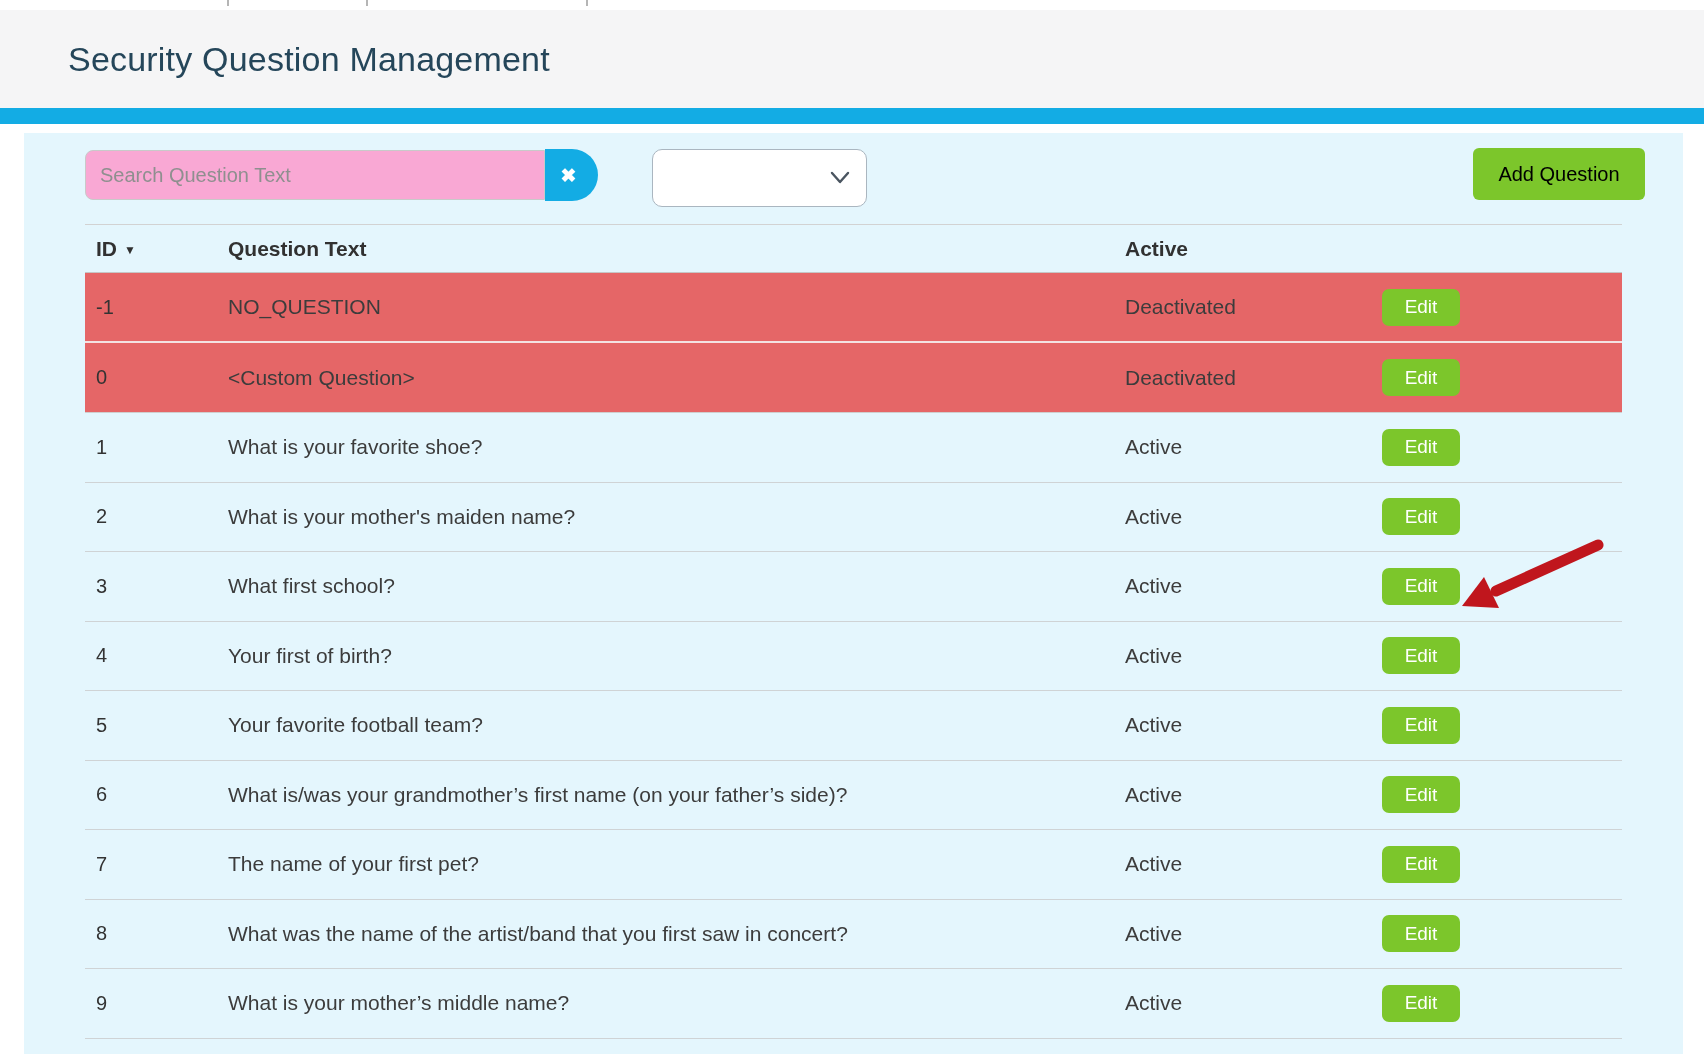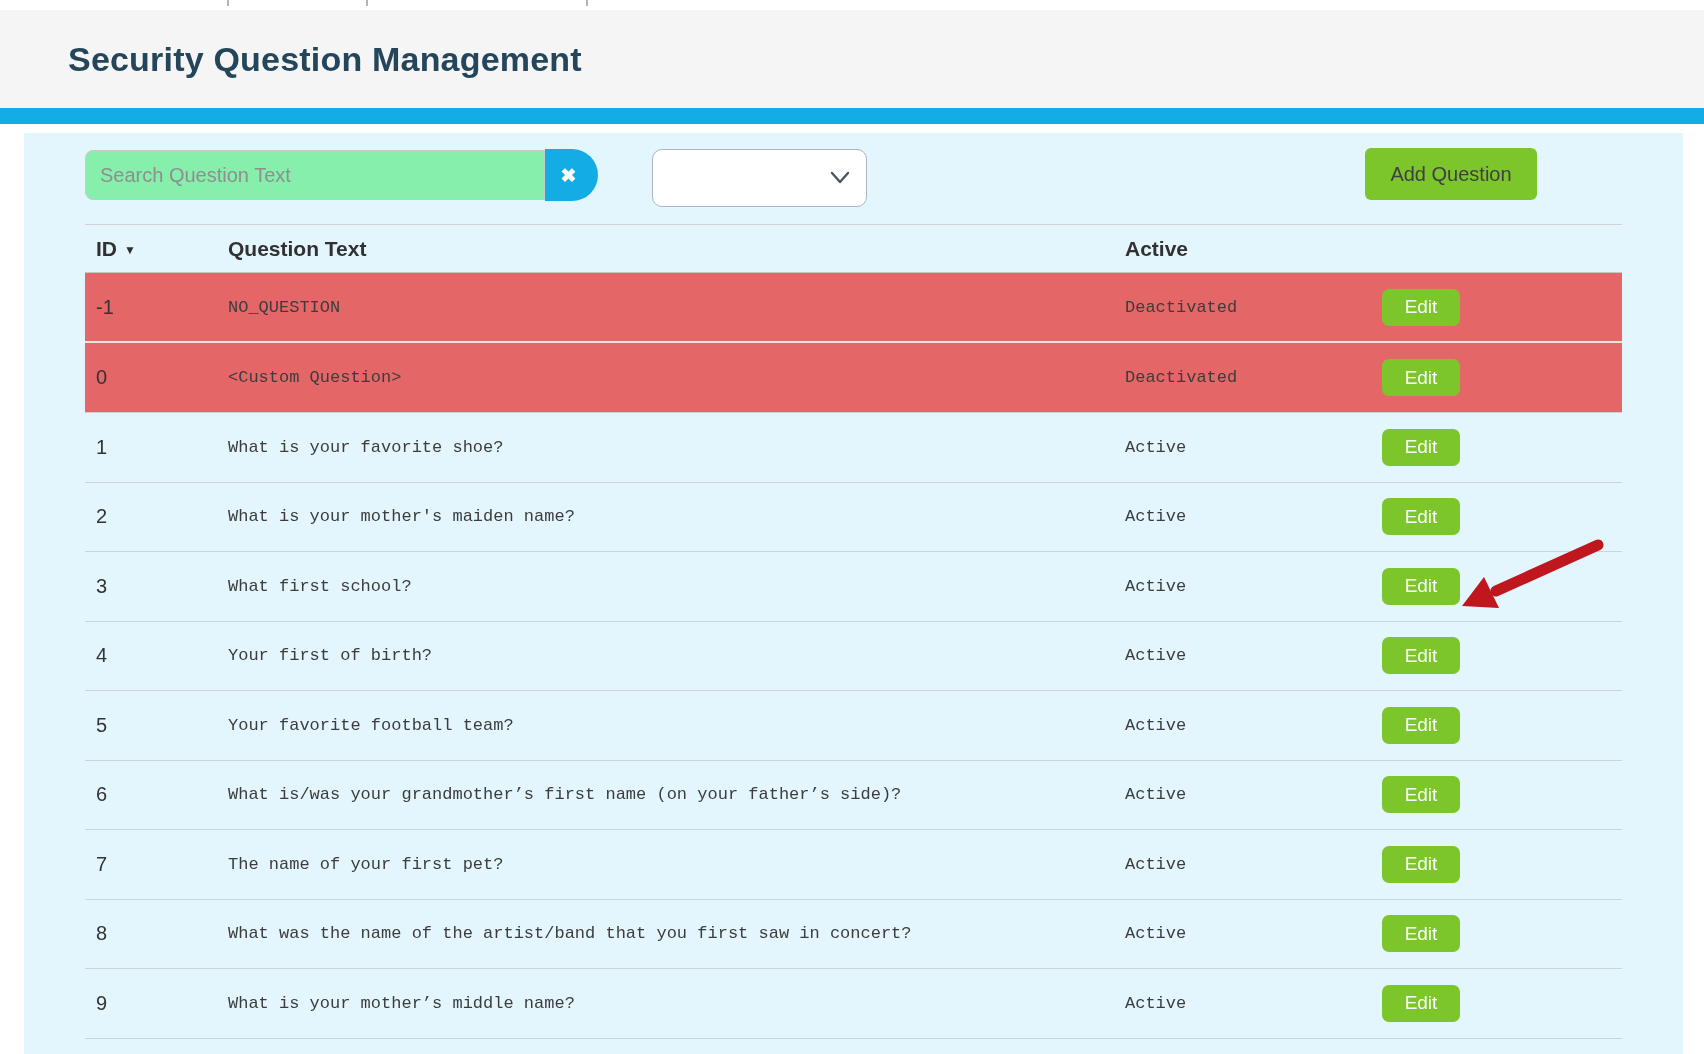--- a/index.html
+++ b/index.html
@@ -13,7 +13,7 @@
   
   .app-header{position:absolute;left:0;top:10px;width:1704px;height:98px;
               background:var(--header-bg);display:flex;align-items:center;}
-  .app-title{margin:0 0 0 68px;font-size:34px;font-weight:700;color:var(--title-text);letter-spacing:.2px;}
+  .app-title{margin:0 0 0 68px;font-size:34px;font-weight:400;color:var(--title-text);letter-spacing:.2px;}
 
   .blue-bar{position:absolute;left:0;top:108px;width:1704px;height:16px;background:var(--accent-blue);}
 

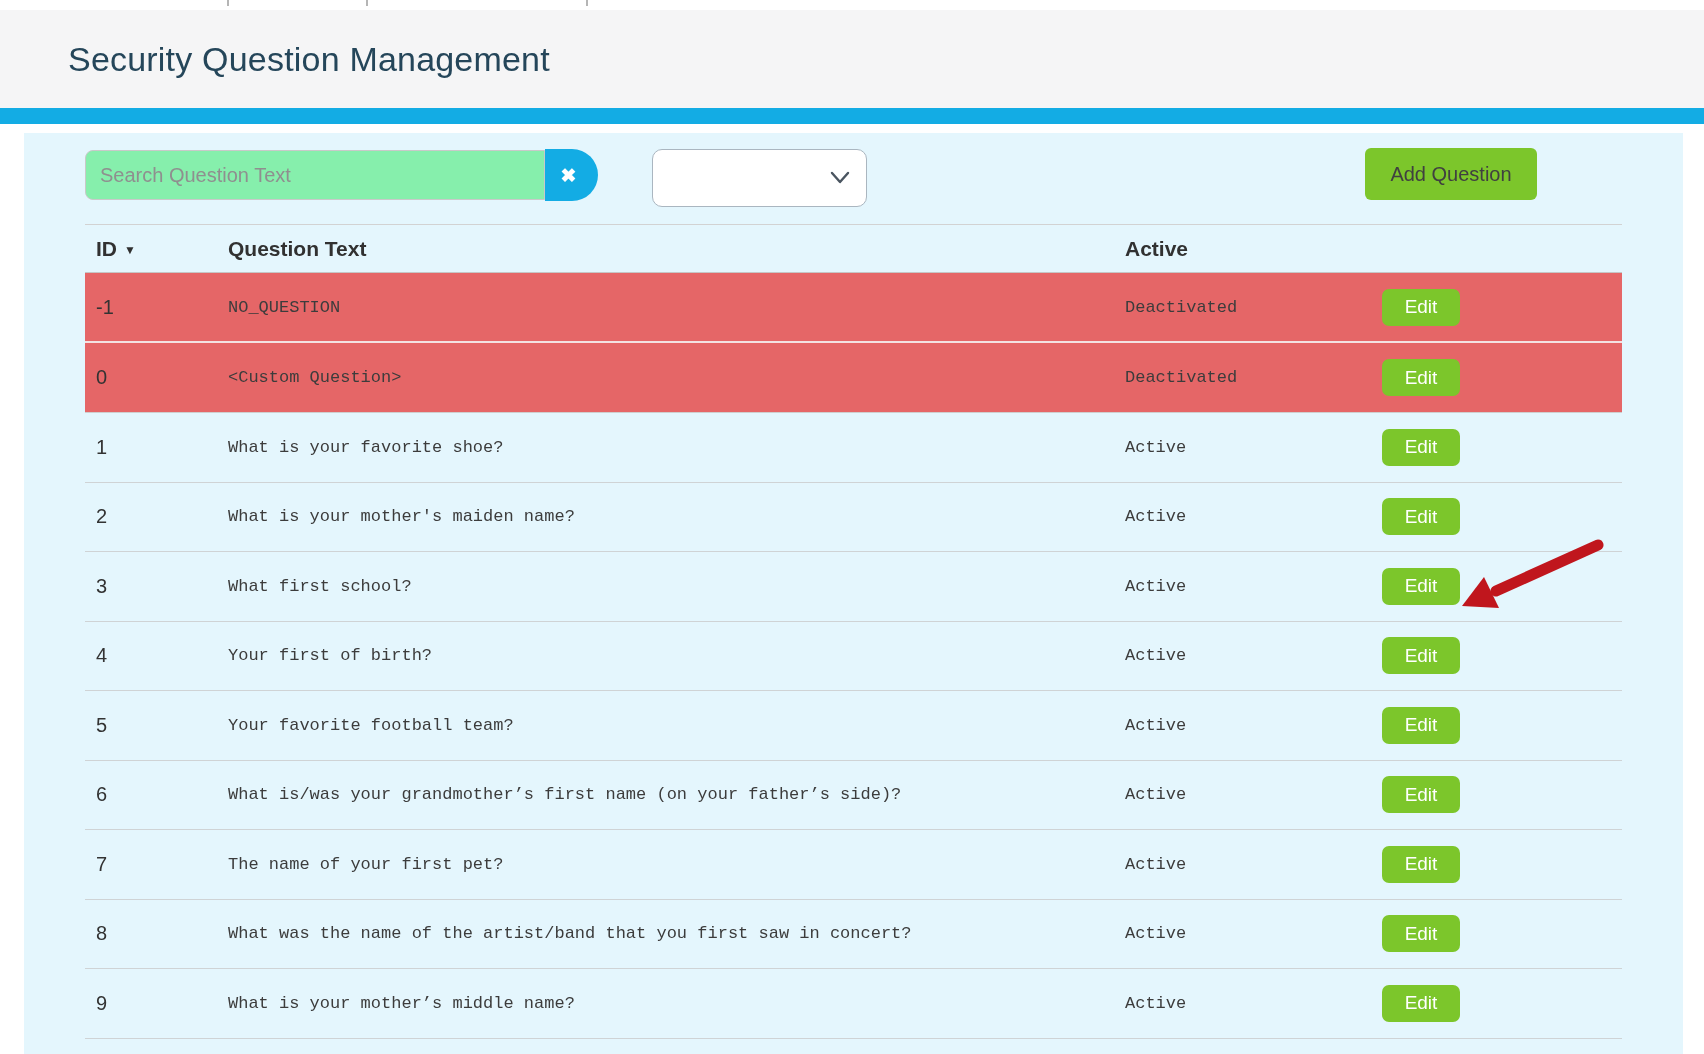--- a/index.html
+++ b/index.html
@@ -22,7 +22,7 @@
 
   
   .search-input{position:absolute;left:85px;top:150px;width:460px;height:50px;box-sizing:border-box;
-                border:1px solid #c9c9c9;border-radius:8px 0 0 8px;background:#86efac;
+                border:1px solid #c9c9c9;border-radius:8px 0 0 8px;background:#f9a8d4;
                 padding:0 14px;font-size:20px;color:#333;outline:none;
                 font-family:"Liberation Sans","DejaVu Sans",sans-serif;}
   .search-input::placeholder{color:#8f8f8f;}

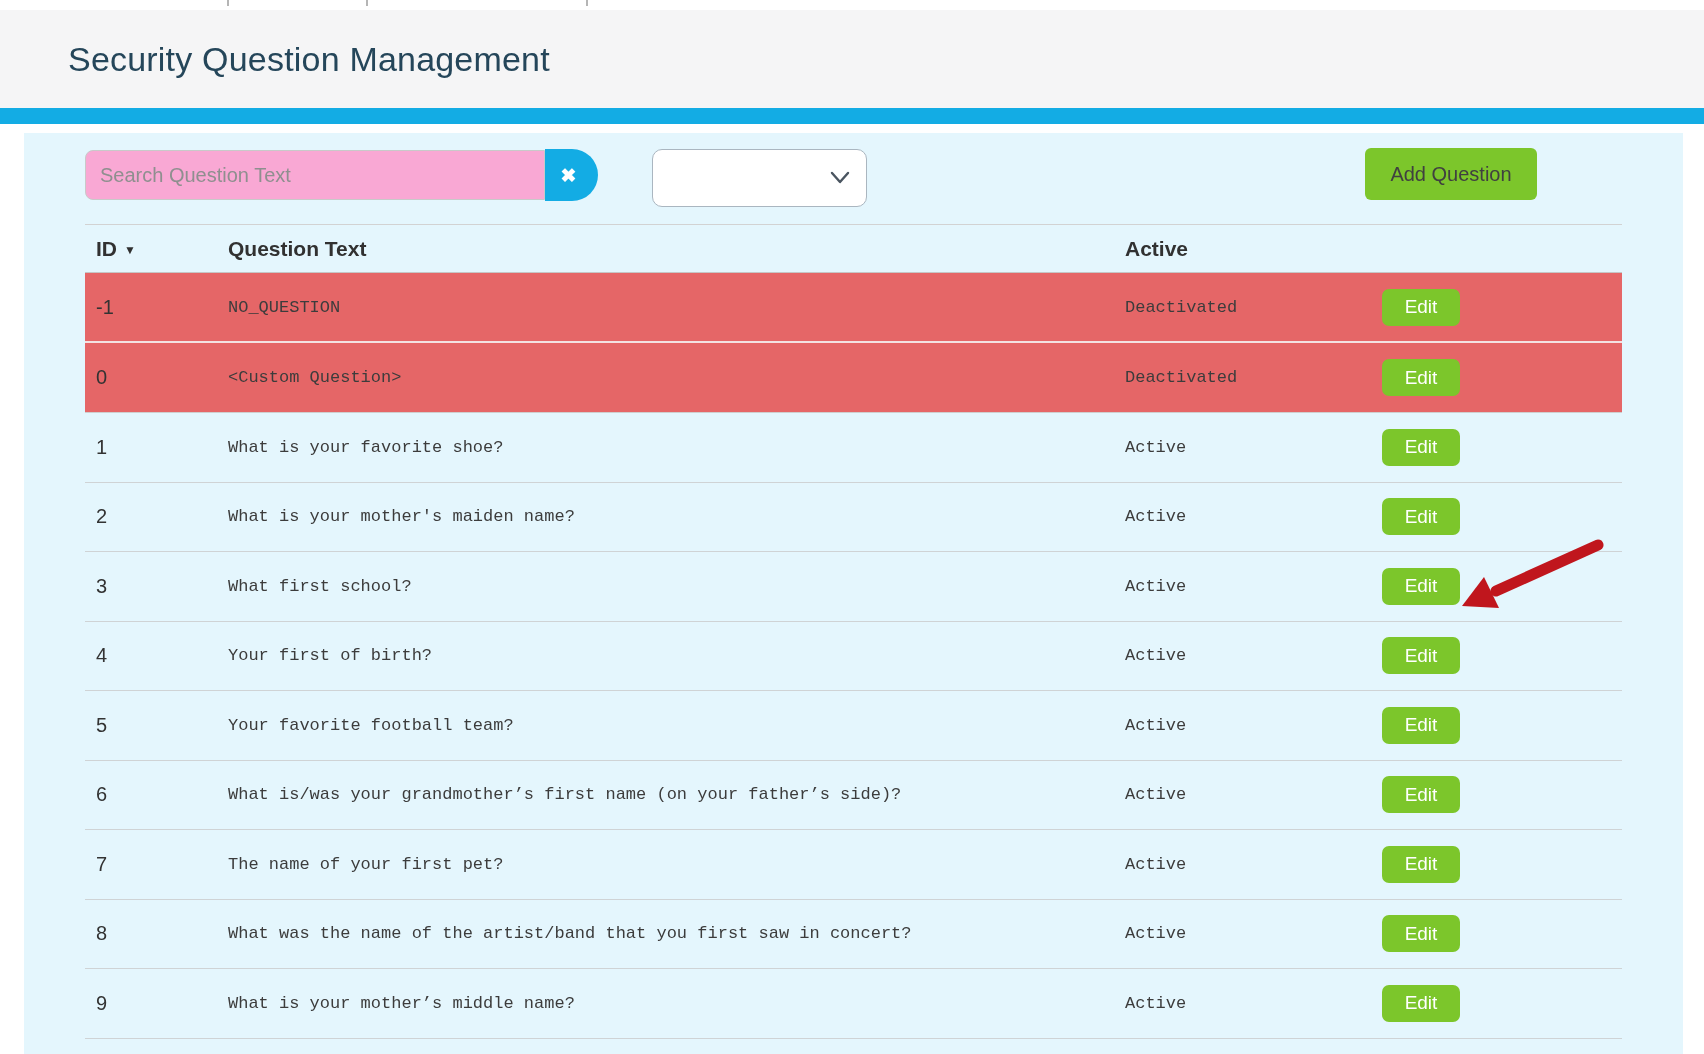--- a/index.html
+++ b/index.html
@@ -34,8 +34,8 @@
                  background:#fff;border:1.5px solid #aab6c0;border-radius:10px;cursor:pointer;
                  display:flex;align-items:center;justify-content:space-between;padding:0 16px 0 14px;
                  font-size:20px;color:#333;}
-  .add-btn{position:absolute;left:1365px;top:148px;width:172px;height:52px;border:none;cursor:pointer;
-           background:var(--action-green);border-radius:6px;color:#404040;font-size:20px;font-weight:500;
+  .add-btn{position:absolute;left:1473px;top:148px;width:172px;height:52px;border:none;cursor:pointer;
+           background:var(--action-green);border-radius:6px;color:#000000;font-size:20px;font-weight:500;
            font-family:"Liberation Sans","DejaVu Sans",sans-serif;}
 
   

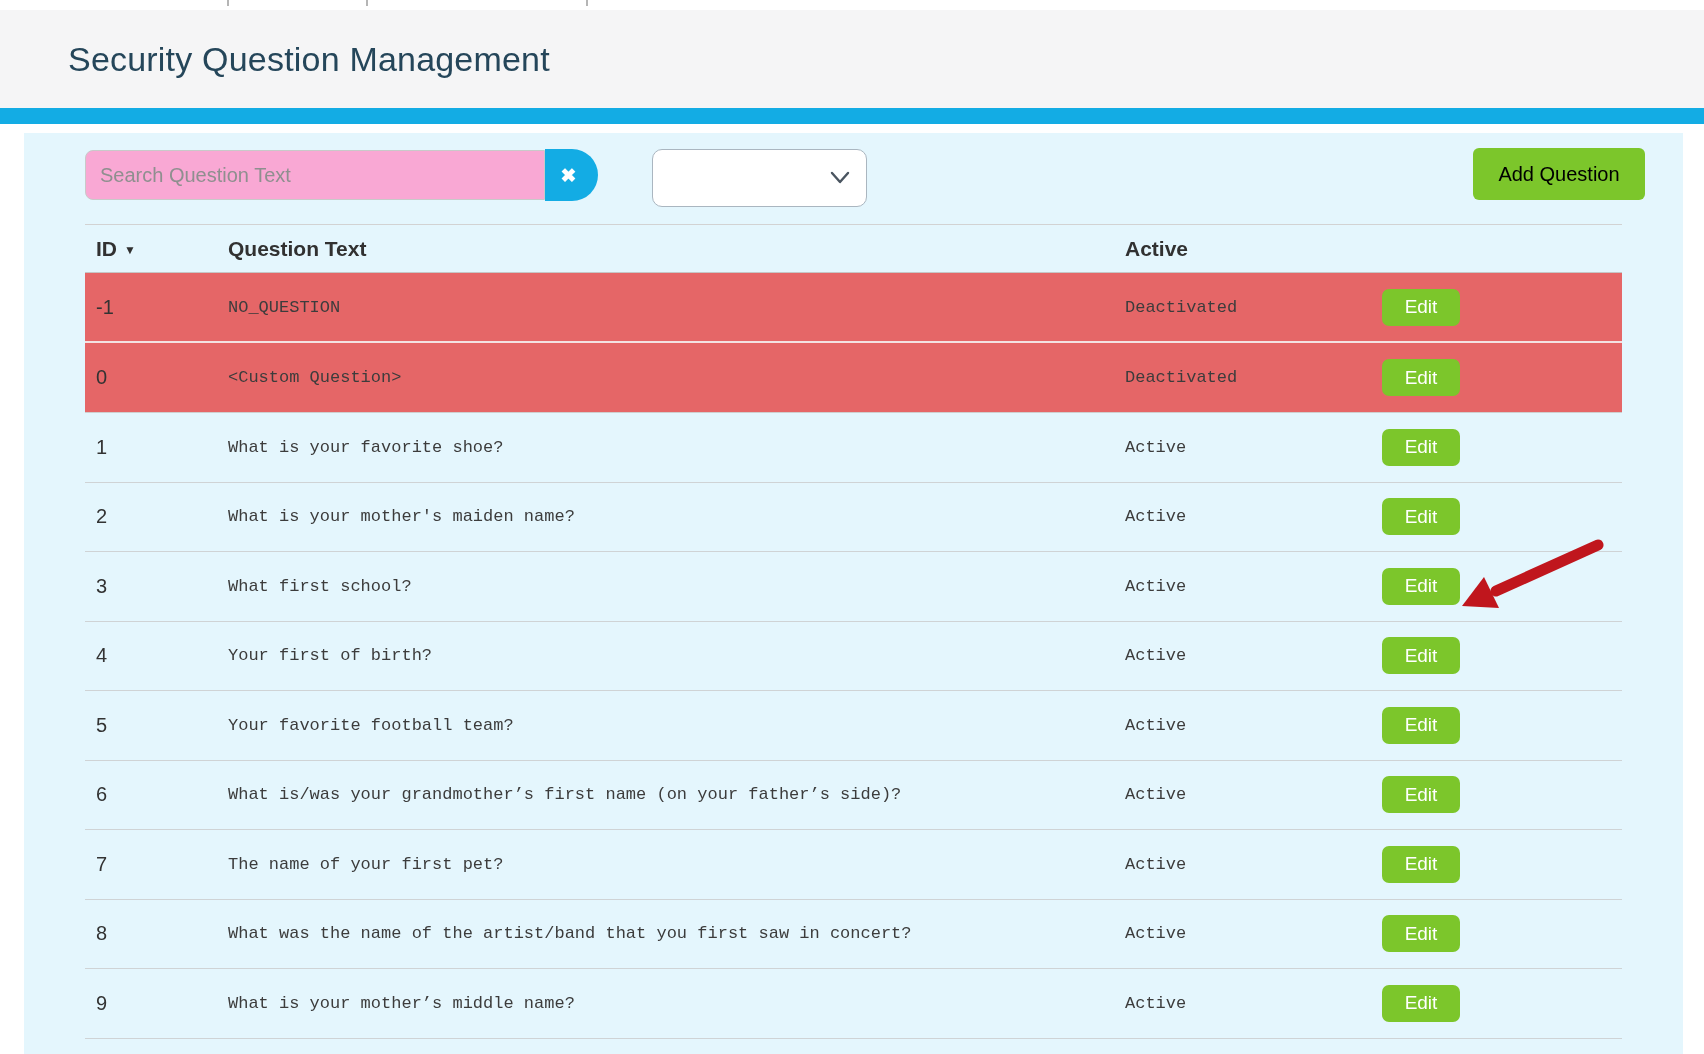--- a/index.html
+++ b/index.html
@@ -47,7 +47,7 @@
   .sort-caret{font-size:12px;margin-left:7px;position:relative;top:-2px;color:#2f2f2f;}
   .row{height:69.5px;border-bottom:1px solid var(--separator);font-weight:400;}
   .row .cell-id{font-size:20px;color:#333;}
-  .row .cell-q,.row .cell-status{font-size:17px;color:var(--row-text);font-family:Liberation Mono, monospace;}
+  .row .cell-q,.row .cell-status{font-size:21px;color:var(--row-text);}
   .row.hl{height:70px;background:var(--danger-red);border-bottom:1px solid #cfcfcf;}
   .row.hl:first-child{border-bottom:2px solid #f3e2e2;}
   .edit-btn{width:78px;height:37px;border:none;border-radius:7px;background:var(--action-green);

